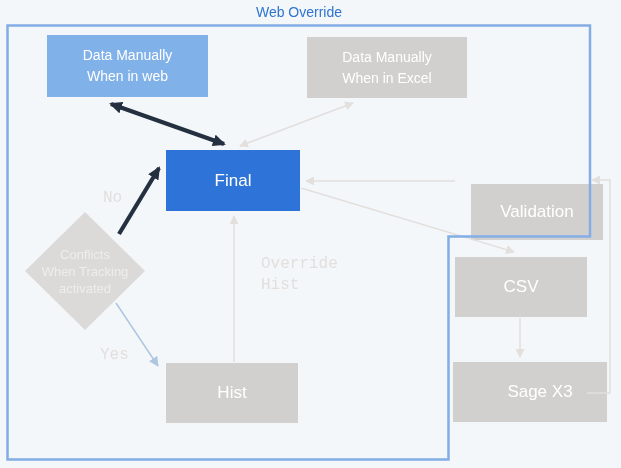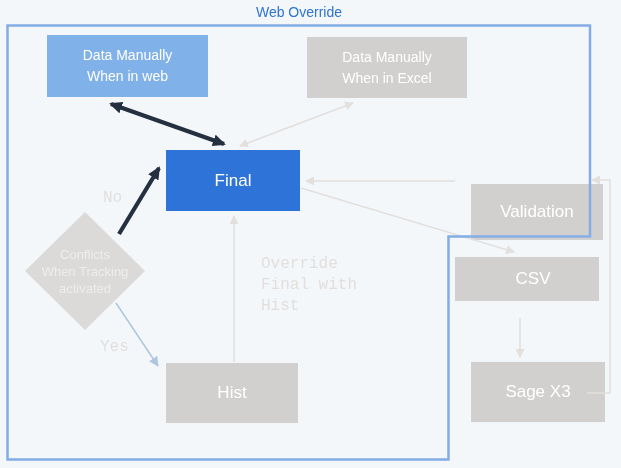--- a/index.html
+++ b/index.html
@@ -136,7 +136,6 @@
   <div class="edge-label lbl-yes">Yes</div>
   <div class="edge-label lbl-override">
     <div>Override</div>
-    <div>Final with</div>
     <div>Hist</div>
   </div>
 

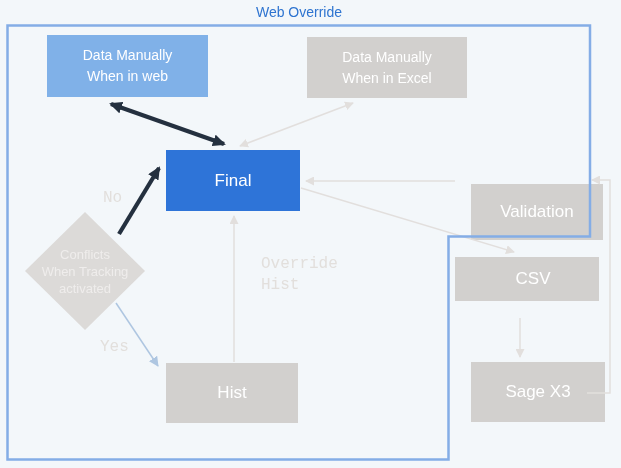--- a/index.html
+++ b/index.html
@@ -54,7 +54,7 @@
   .n-excel{left:282px;top:37px;width:160px;height:61px;}
   .n-final{left:166px;top:150px;width:134px;height:61px;}
   .n-validation{left:471px;top:149px;width:132px;height:56px;margin-top:35px;}
-  .n-csv{left:455px;top:257px;width:132px;height:44px;padding-left:12px;}
+  .n-csv{left:455px;top:257px;width:132px;height:60px;}
   .n-sage{left:471px;top:362px;width:134px;height:60px;}
   .n-hist{left:166px;top:363px;width:132px;height:60px;}
   .diamond{

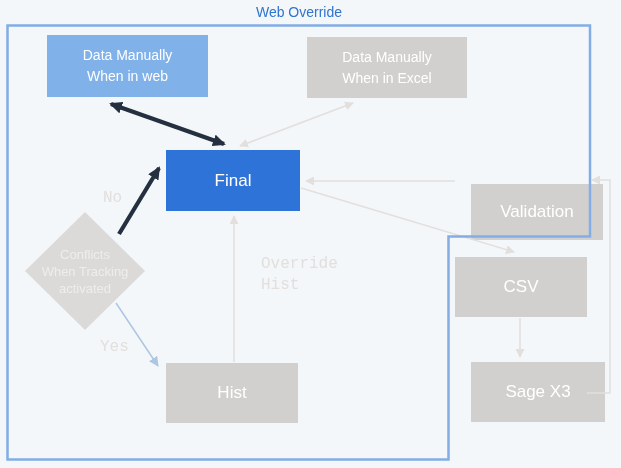--- a/index.html
+++ b/index.html
@@ -75,7 +75,7 @@
     font-family:Liberation Mono, monospace;
   }
   .lbl-no{left:103px;top:189px;}
-  .lbl-yes{left:100px;top:338px;}
+  .lbl-yes{left:100px;top:346px;}
   .lbl-override{left:261px;top:254px;line-height:21px;}
   svg.overlay{
     position:absolute;left:0;top:0;z-index:3;

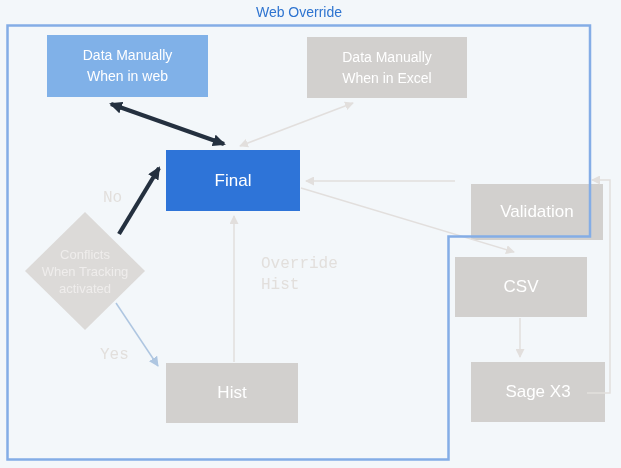--- a/index.html
+++ b/index.html
@@ -55,7 +55,7 @@
   .n-final{left:166px;top:150px;width:134px;height:61px;}
   .n-validation{left:471px;top:149px;width:132px;height:56px;margin-top:35px;}
   .n-csv{left:455px;top:257px;width:132px;height:60px;}
-  .n-sage{left:471px;top:362px;width:134px;height:60px;}
+  .n-sage{left:453px;top:362px;width:134px;height:60px;padding-left:20px;}
   .n-hist{left:166px;top:363px;width:132px;height:60px;}
   .diamond{
     position:absolute;

